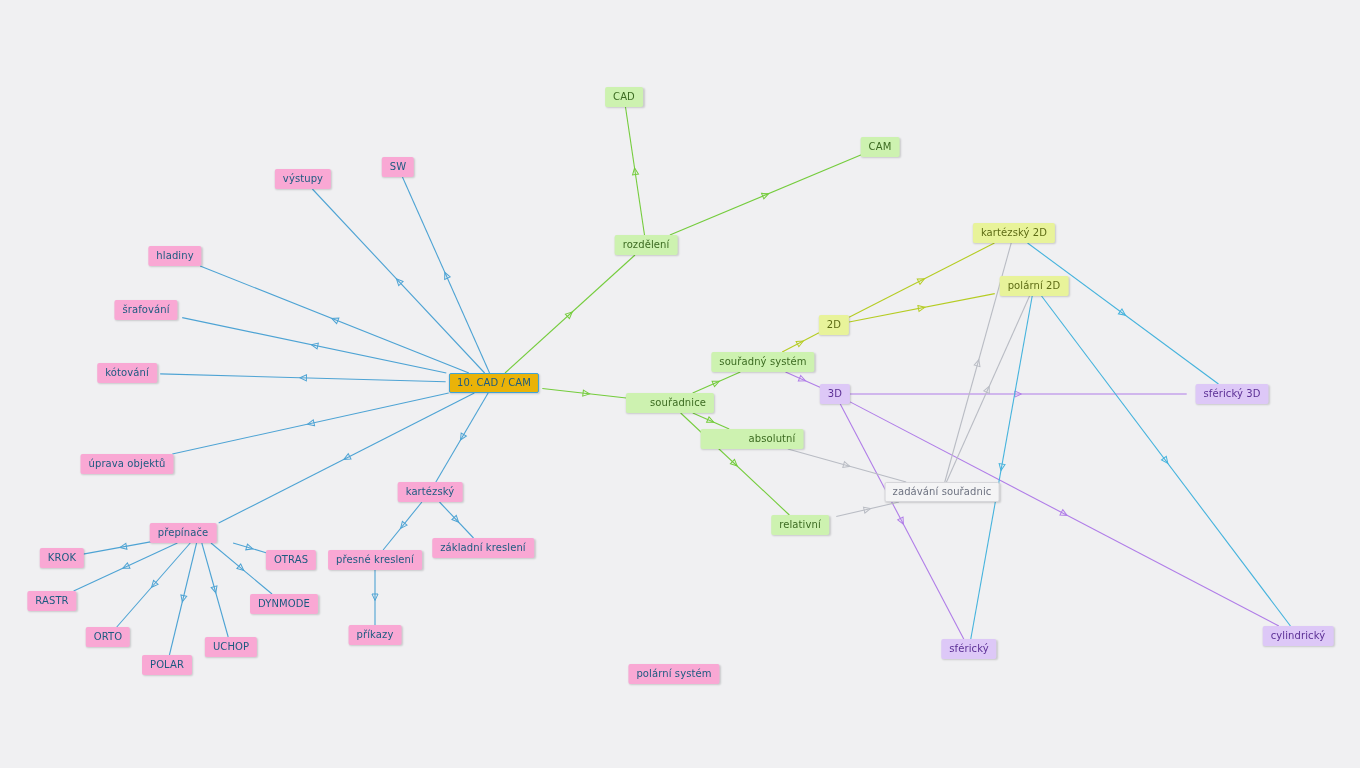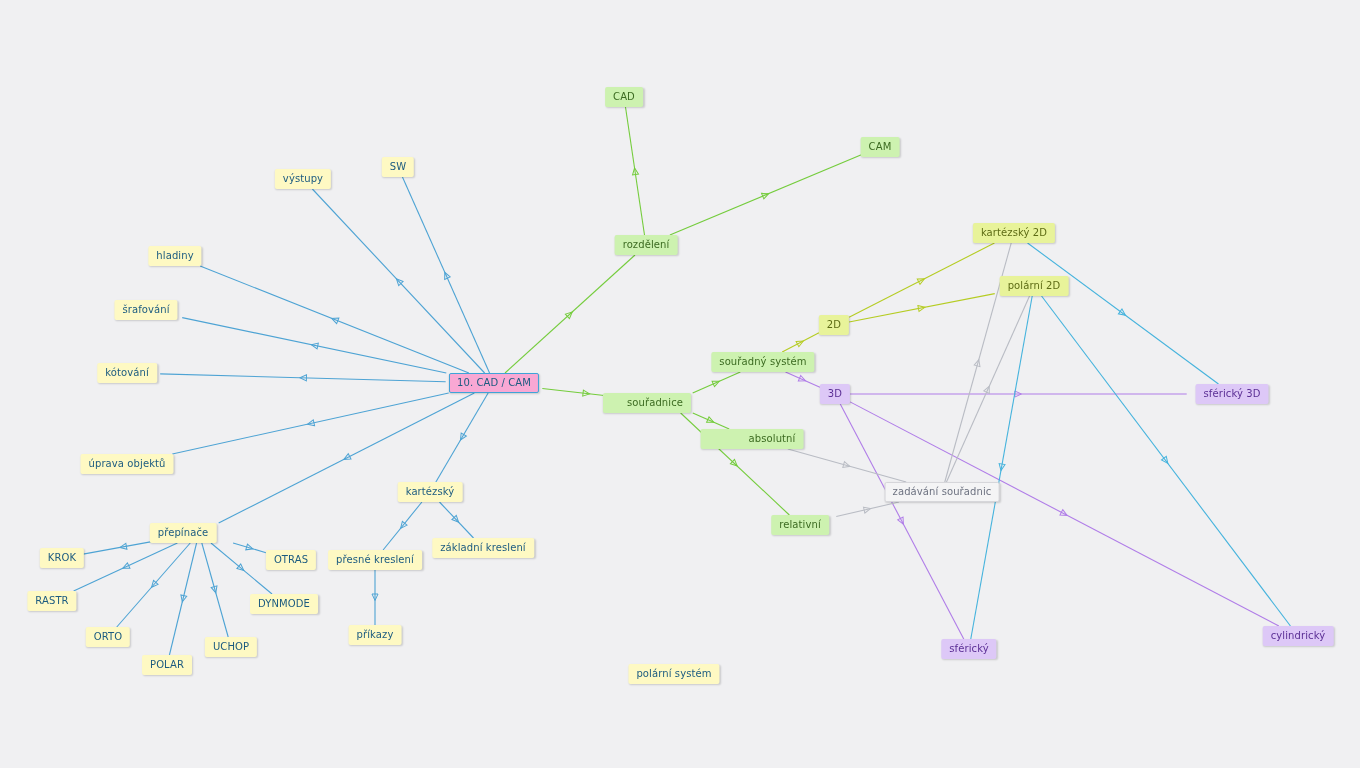--- a/index.html
+++ b/index.html
@@ -23,7 +23,7 @@
     box-shadow:1px 1px 2px rgba(0,0,0,0.16);
     letter-spacing:.1px;
   }
-  .n-blue   {background:#fef9c3;color:#1c5b80;}
+  .n-blue   {background:#f9a8d4;color:#1c5b80;}
   .n-root   {background:#f9a8d4;color:#1c5b80;border:1px solid #3fa3d8;padding:3px 7px;text-align:right;}
   .n-green  {background:#cdf2b0;color:#3c6b21;}
   .n-lime   {background:#e8f39a;color:#5d6b14;}

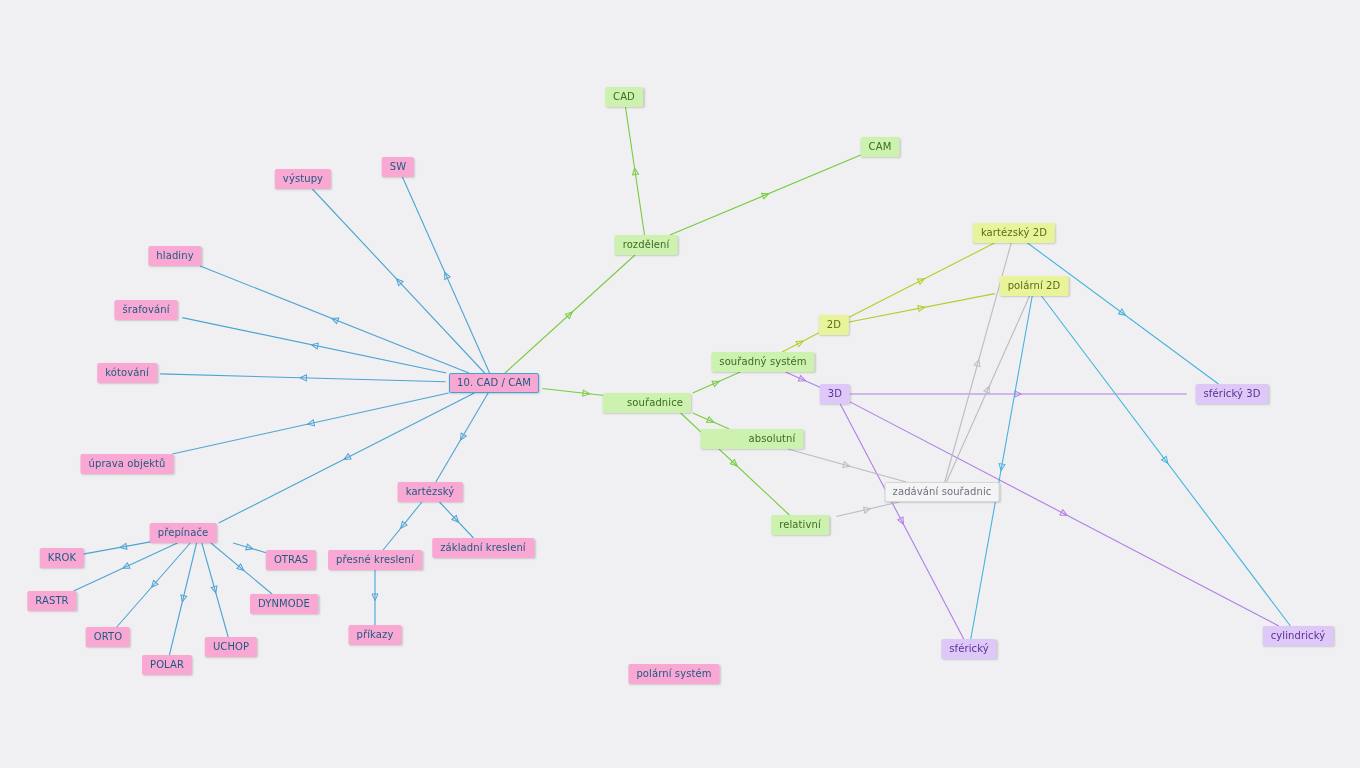--- a/index.html
+++ b/index.html
@@ -24,7 +24,7 @@
     letter-spacing:.1px;
   }
   .n-blue   {background:#f9a8d4;color:#1c5b80;}
-  .n-root   {background:#f9a8d4;color:#1c5b80;border:1px solid #3fa3d8;padding:3px 7px;text-align:right;}
+  .n-root   {background:#eab308;color:#1c5b80;border:1px solid #3fa3d8;padding:3px 7px;text-align:right;}
   .n-green  {background:#cdf2b0;color:#3c6b21;}
   .n-lime   {background:#e8f39a;color:#5d6b14;}
   .n-purple {background:#ddc8f7;color:#5b2f95;}

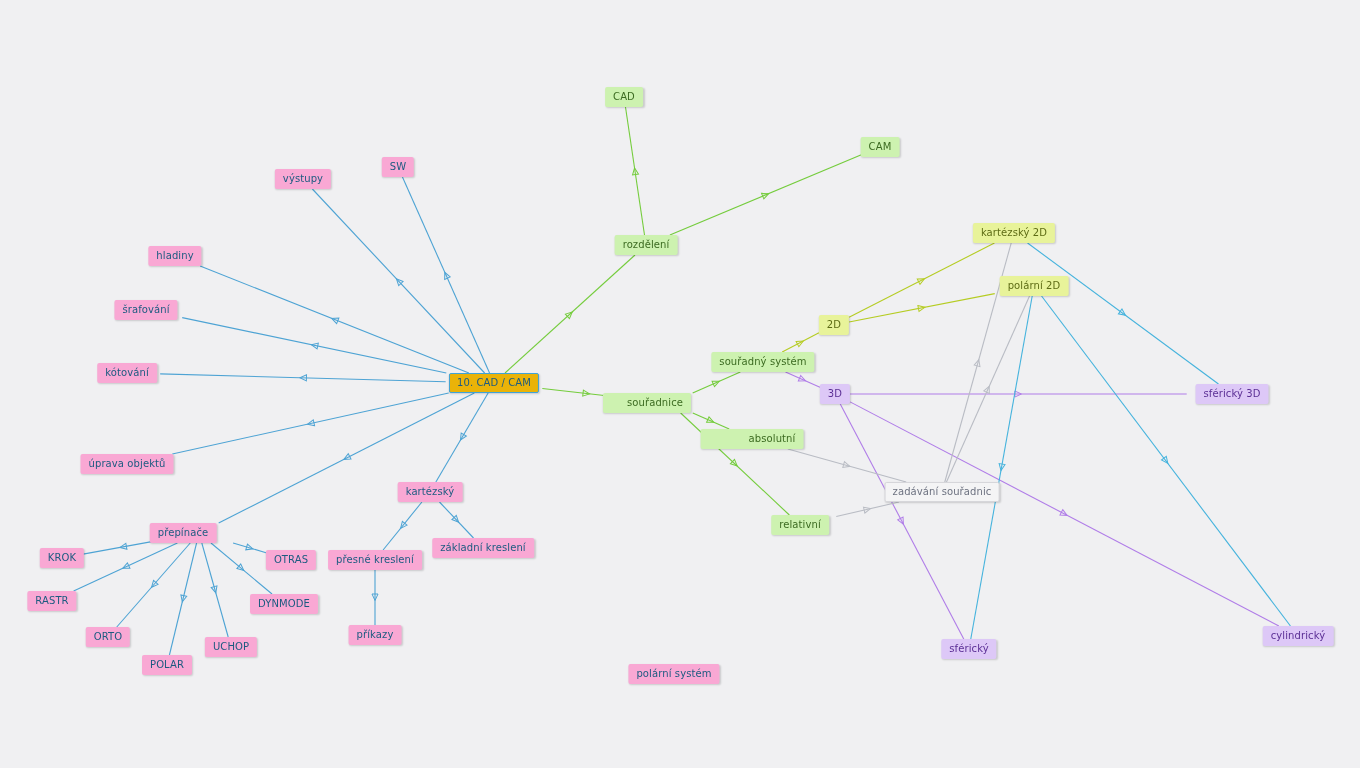--- a/index.html
+++ b/index.html
@@ -216,7 +216,7 @@
       <div class="node n-green" style="left: 646px; top: 245px;">rozdělení</div>
       <div class="node n-green" style="left: 624px; top: 97px;">CAD</div>
       <div class="node n-green" style="left: 880px; top: 147px;">CAM</div>
-      <div class="node n-green" style="left: 647px; top: 403px; padding-left: 24px;">souřadnice</div>
+      <div class="node n-green" style="left: 670px; top: 403px; padding-left: 24px;">souřadnice</div>
       <div class="node n-green" style="left: 763px; top: 362px;">souřadný systém</div>
       <div class="node n-green" style="left: 752px; top: 439px; padding-left: 48px;">absolutní</div>
       <div class="node n-green" style="left: 800px; top: 525px;">relativní</div>

